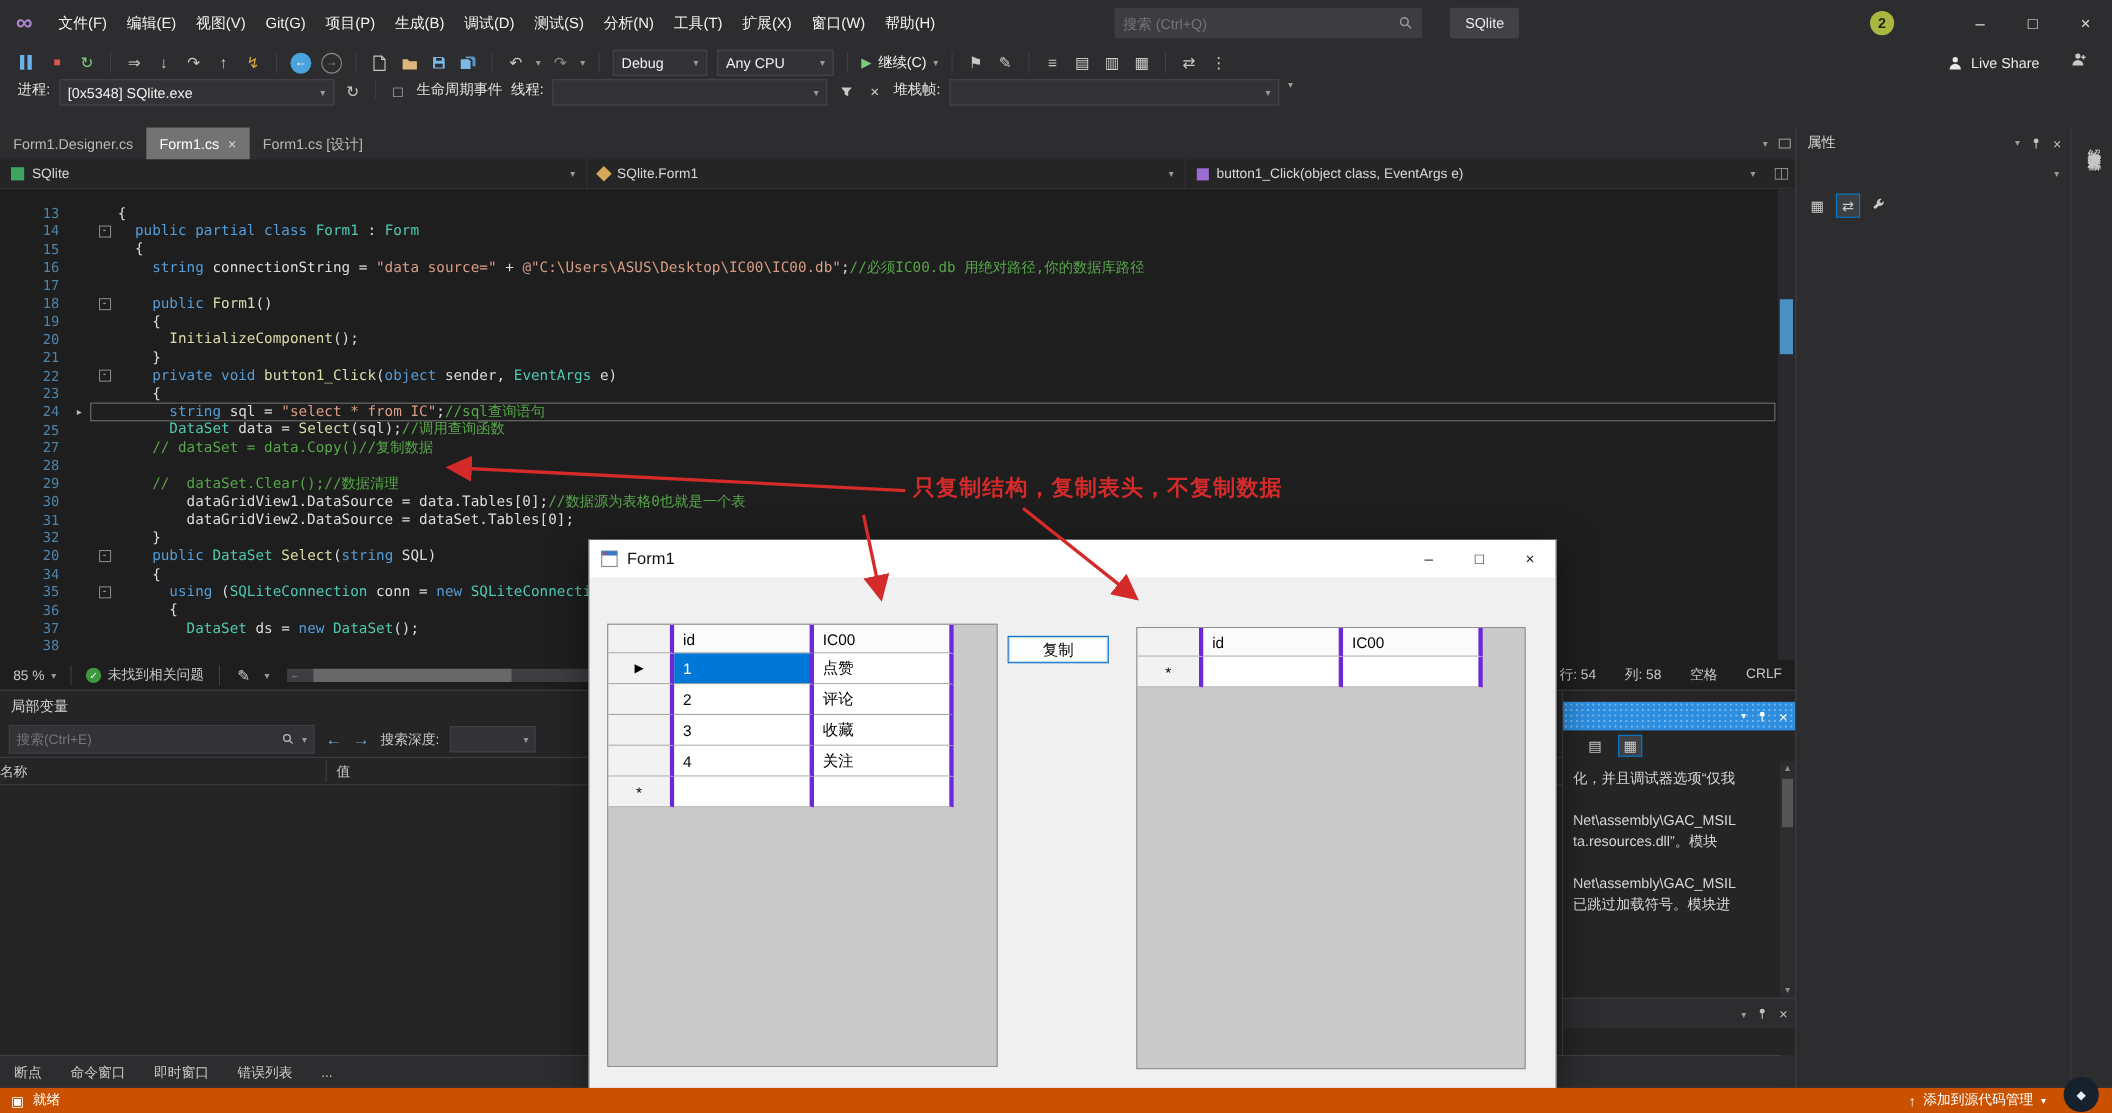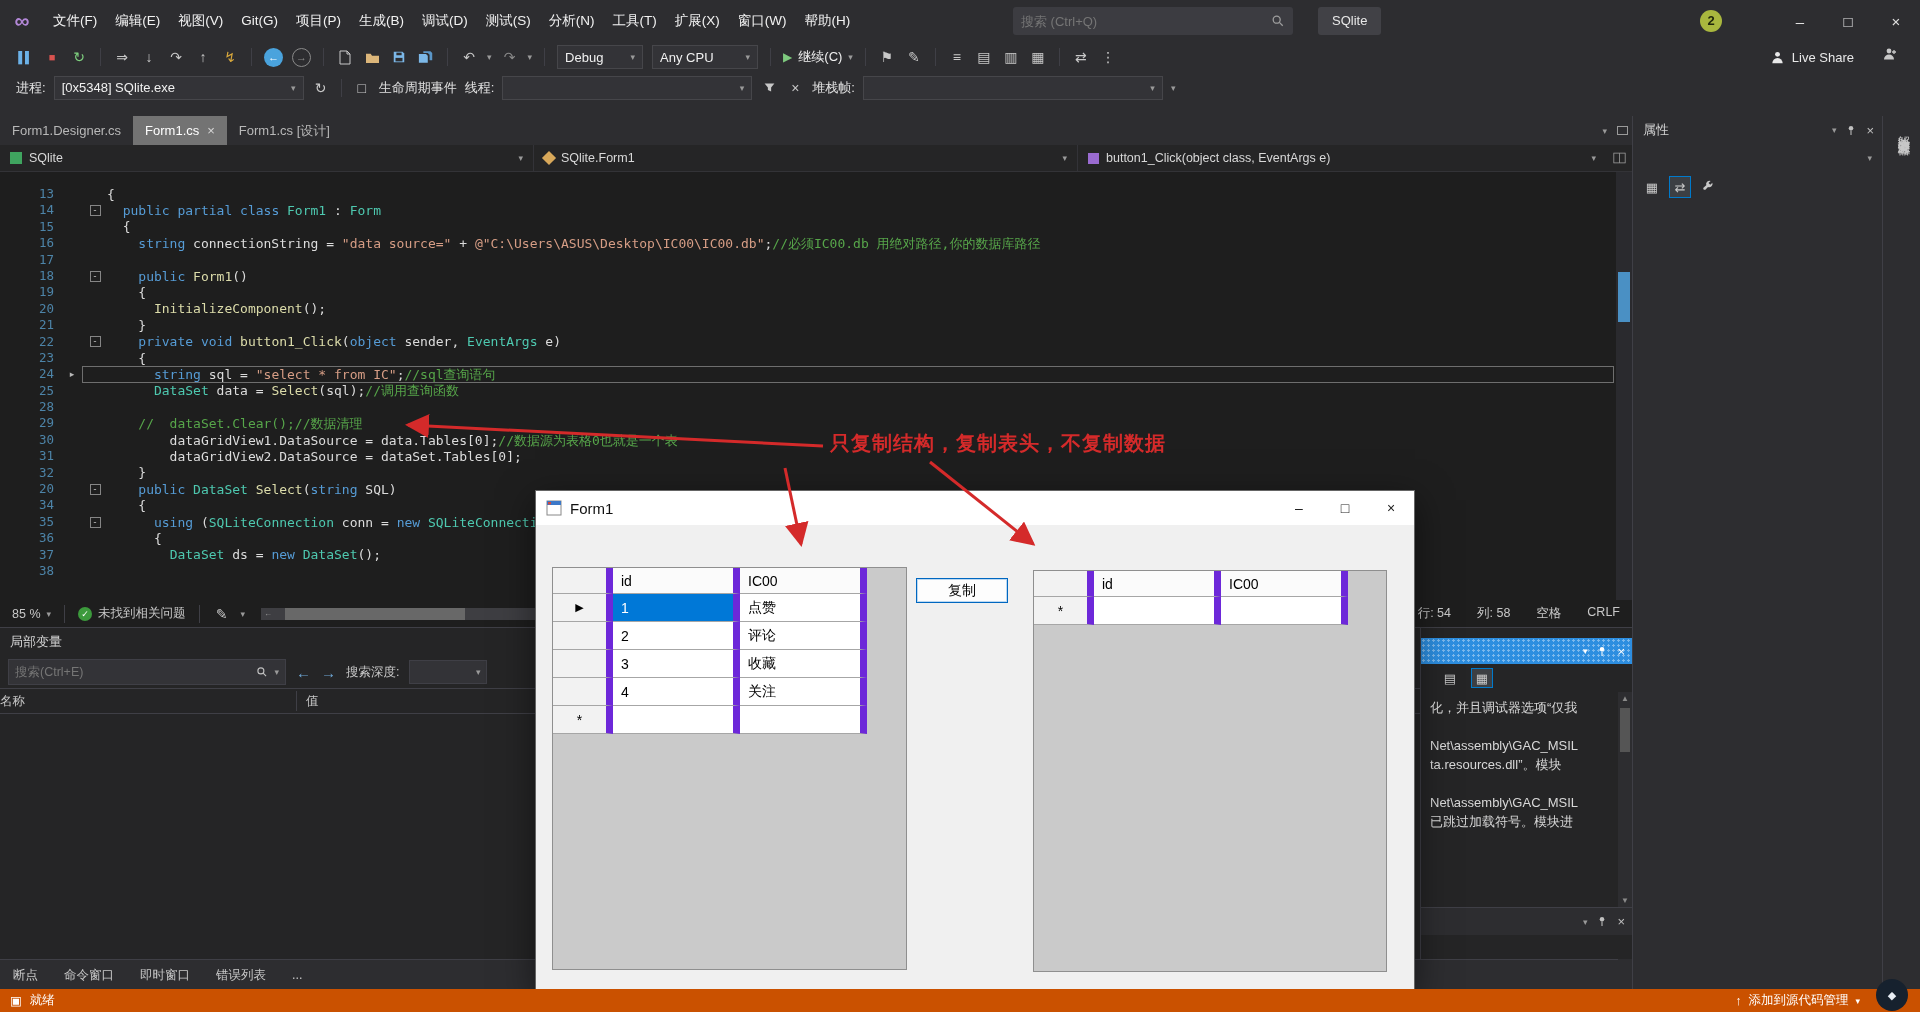--- a/index.html
+++ b/index.html
@@ -21,7 +21,7 @@
 
   
   .toolbar1{position:absolute;left:0;top:42px;width:1920px;height:30px;display:flex;align-items:center;padding-left:16px;gap:9px;background:#2d2d30}
-  .toolbar2{position:absolute;left:0;top:72px;width:1564px;height:31px;display:flex;align-items:center;padding-left:16px;gap:8px;background:#2d2d30;font-size:13px;color:#e0e0e0}
+  .toolbar2{position:absolute;left:0;top:72px;width:1564px;height:31px;display:flex;align-items:flex-start;padding-left:16px;gap:8px;background:#2d2d30;font-size:13px;color:#e0e0e0}
   .tbi{color:#c8c8c8;font-size:14px;line-height:1;display:inline-flex;align-items:center;justify-content:center;min-width:18px;height:22px}
   .tbi.small{font-size:11px}
   .tsep{width:1px;height:18px;background:#3f3f46;margin:0 3px}

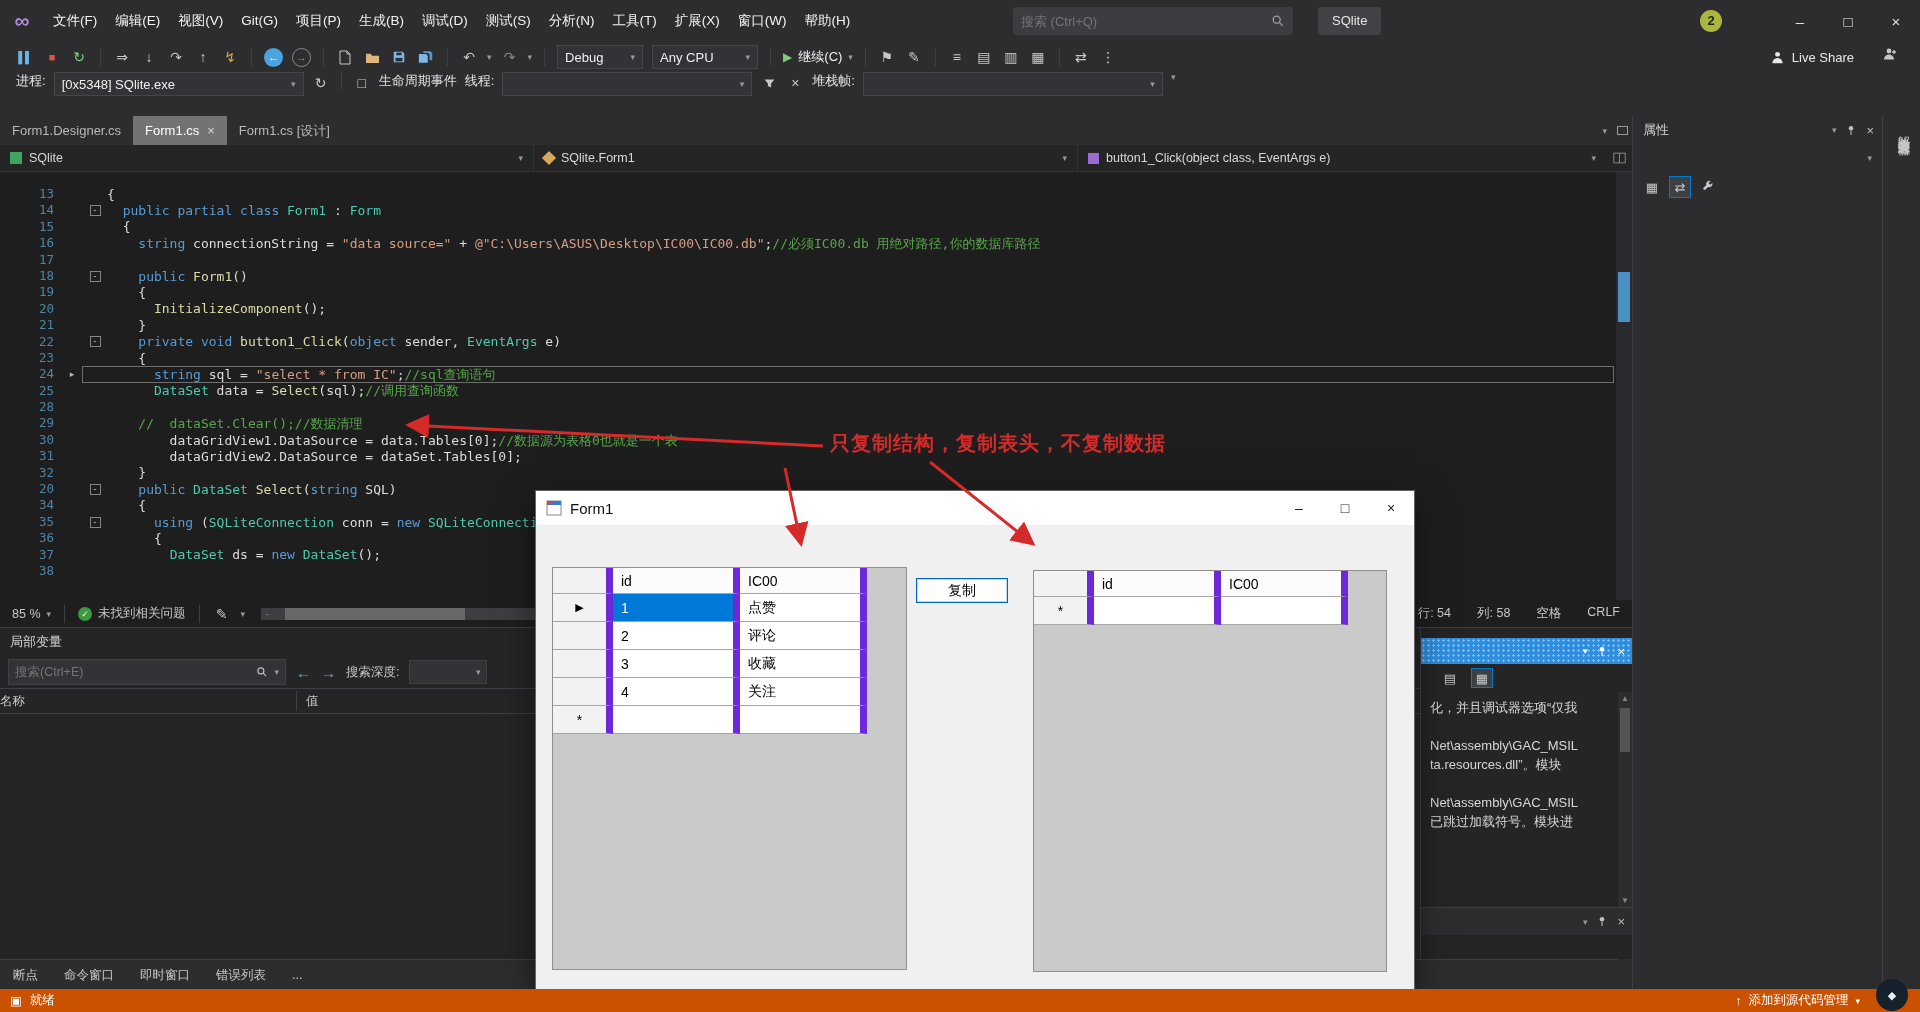--- a/index.html
+++ b/index.html
@@ -460,6 +460,14 @@
           </div>
         </div>
         <div class="crow">
+          <div class="ln">27</div>
+          <div class="mk"></div>
+          <div class="lbox">
+            <div class="fold"></div>
+            <pre class="codeline"><span class="c-p">    </span><span class="c-c">// dataSet = data.Copy()//复制数据</span></pre>
+          </div>
+        </div>
+        <div class="crow">
           <div class="ln">28</div>
           <div class="mk"></div>
           <div class="lbox">

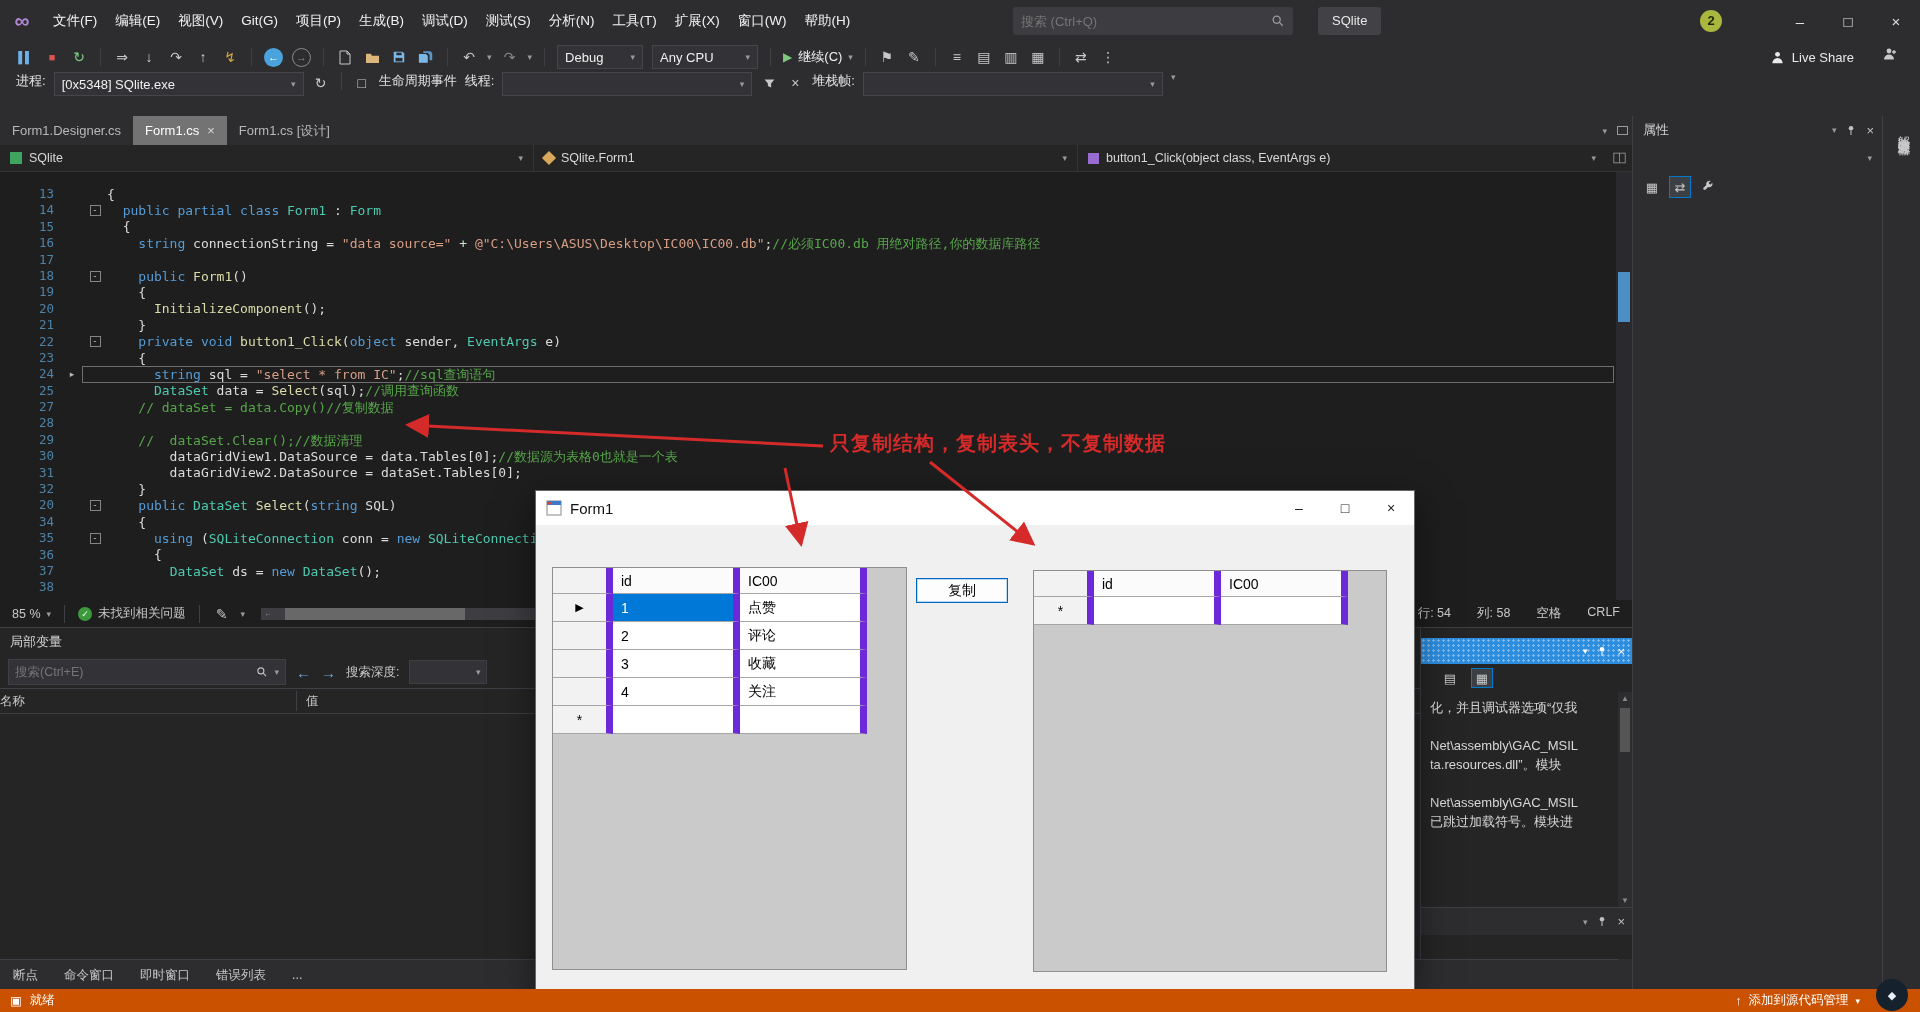--- a/index.html
+++ b/index.html
@@ -138,7 +138,7 @@
   .dgv-right{left:497px;top:45px;width:354px;height:402px}
   .dgv-row{display:flex;height:28px}
   .dgv-row.dgv-head{height:26px}
-  .cell{border-right:7px solid #6d28d9;border-bottom:1px solid #a6a6a6;font-size:14px;color:#000;display:flex;align-items:center;background:#fff;padding-left:8px}
+  .cell{border-right:4px solid #6d28d9;border-bottom:1px solid #a6a6a6;font-size:14px;color:#000;display:flex;align-items:center;background:#fff;padding-left:8px}
   .cell.corner,.cell.rowh{width:60px;background:#f2f2f2;justify-content:center;padding-left:0}
   .cell.colh{width:127px;background:#fbfbfb}
   .cell.data{width:127px}

